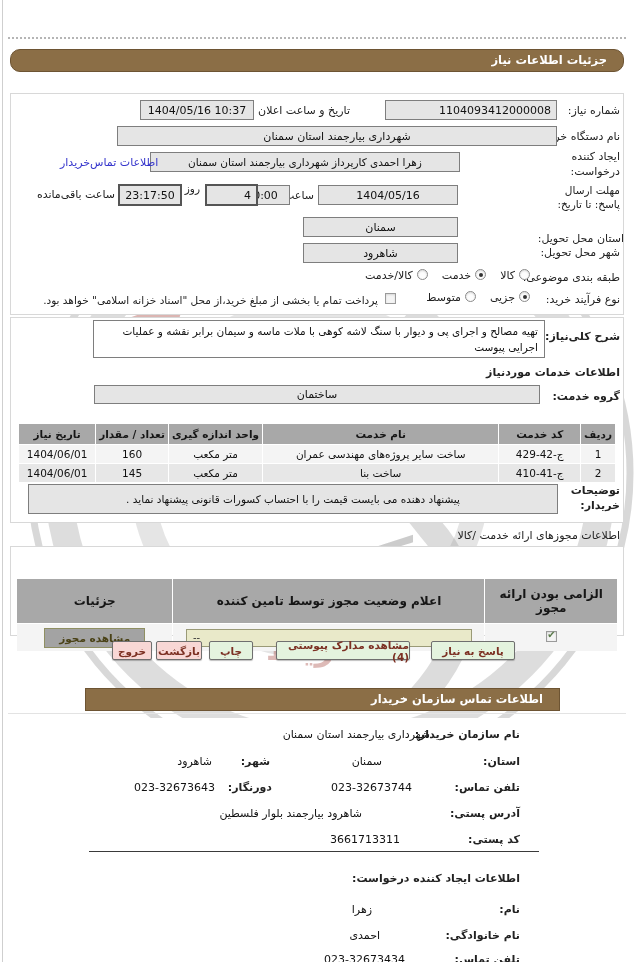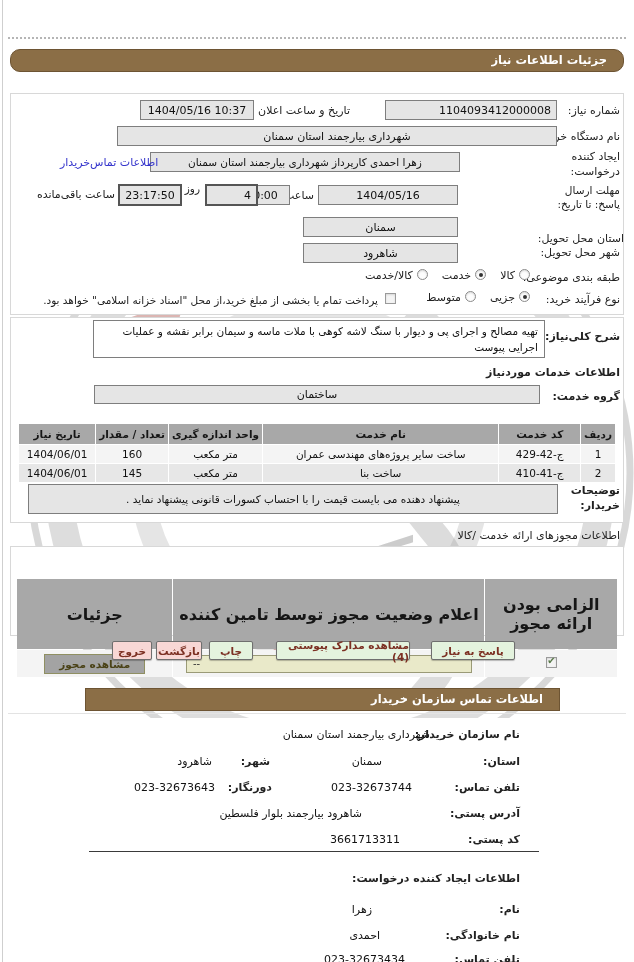--- a/index.html
+++ b/index.html
@@ -74,7 +74,7 @@
 
   table.perm { position:absolute; right:16px; left:16px; top:578px; border-collapse:separate; border-spacing:1px; }
   table.perm th {
-    background:#a8a8a8; color:#161616; font-weight:bold; font-size:16px; height:20px; padding:16px 4px;
+    background:#a8a8a8; color:#161616; font-weight:bold; font-size:12px; height:20px; padding:8px 4px;
   }
   table.perm td { background:#f4f4f4; height:27px; text-align:center; vertical-align:middle; }
   .khaki-field {

